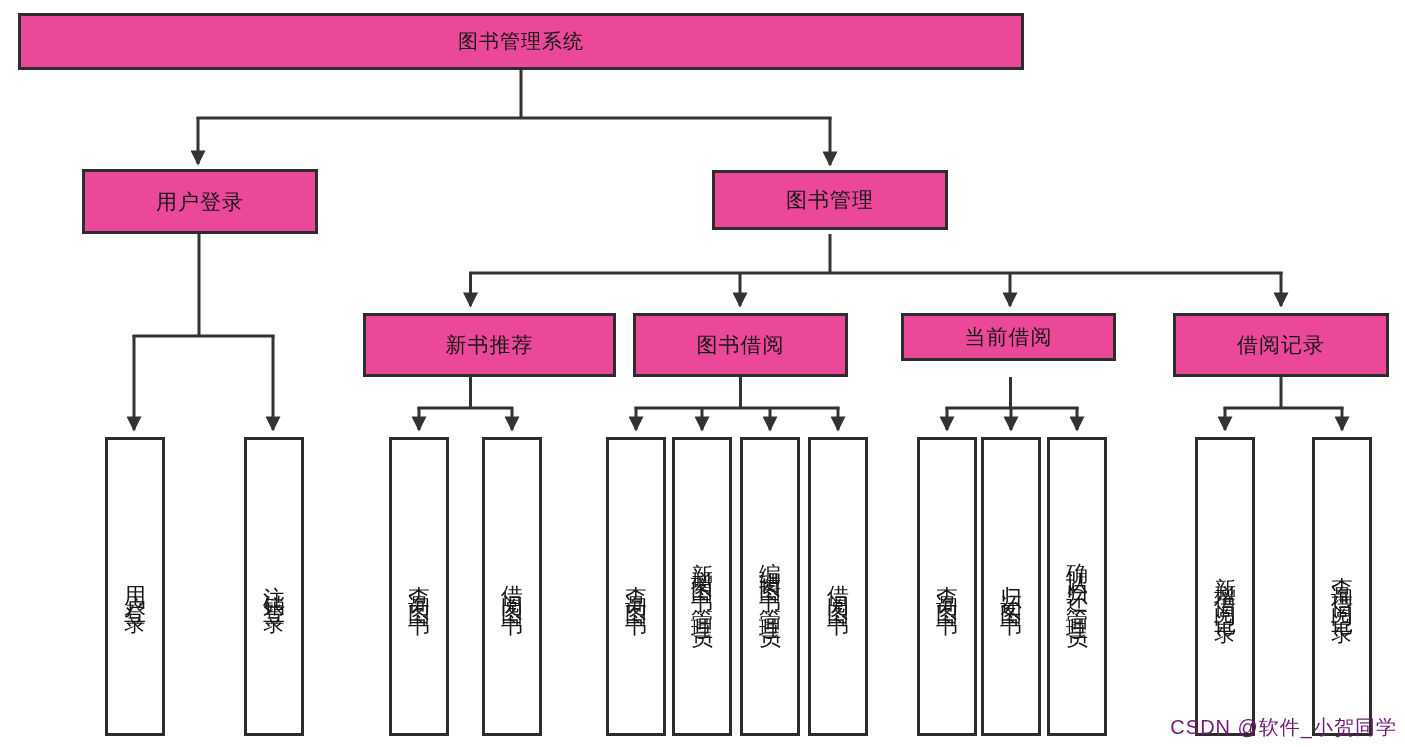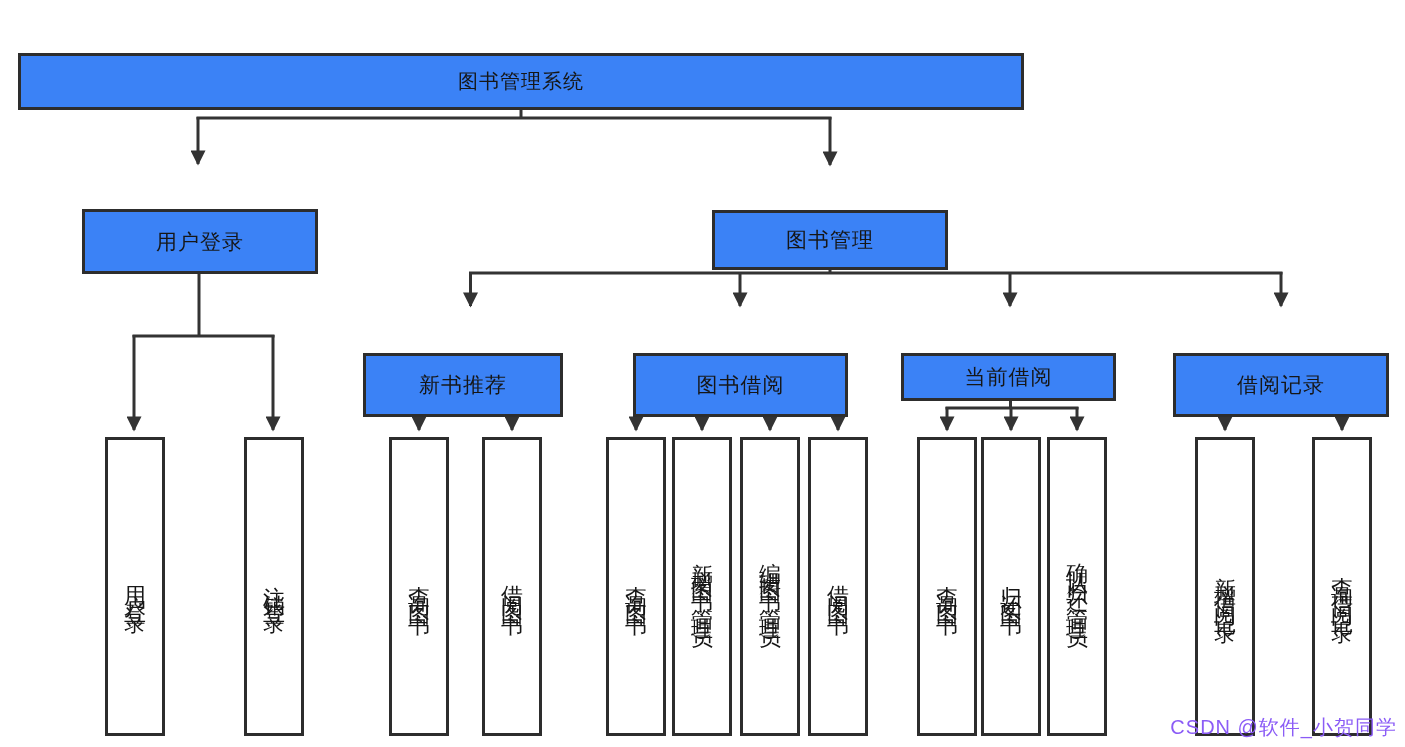--- a/index.html
+++ b/index.html
@@ -27,7 +27,7 @@
     position: absolute;
     box-sizing: border-box;
     border: 3px solid #2d2d2d;
-    background: #3b82f6;
+    background: #ec4899;
     display: flex;
     align-items: center;
     justify-content: center;
@@ -35,7 +35,6 @@
     color: #161616;
     letter-spacing: 1px;
     z-index: 2;
-    margin-top: 40px;
   }
   .node.root { font-size: 20px; }
   .vnode {

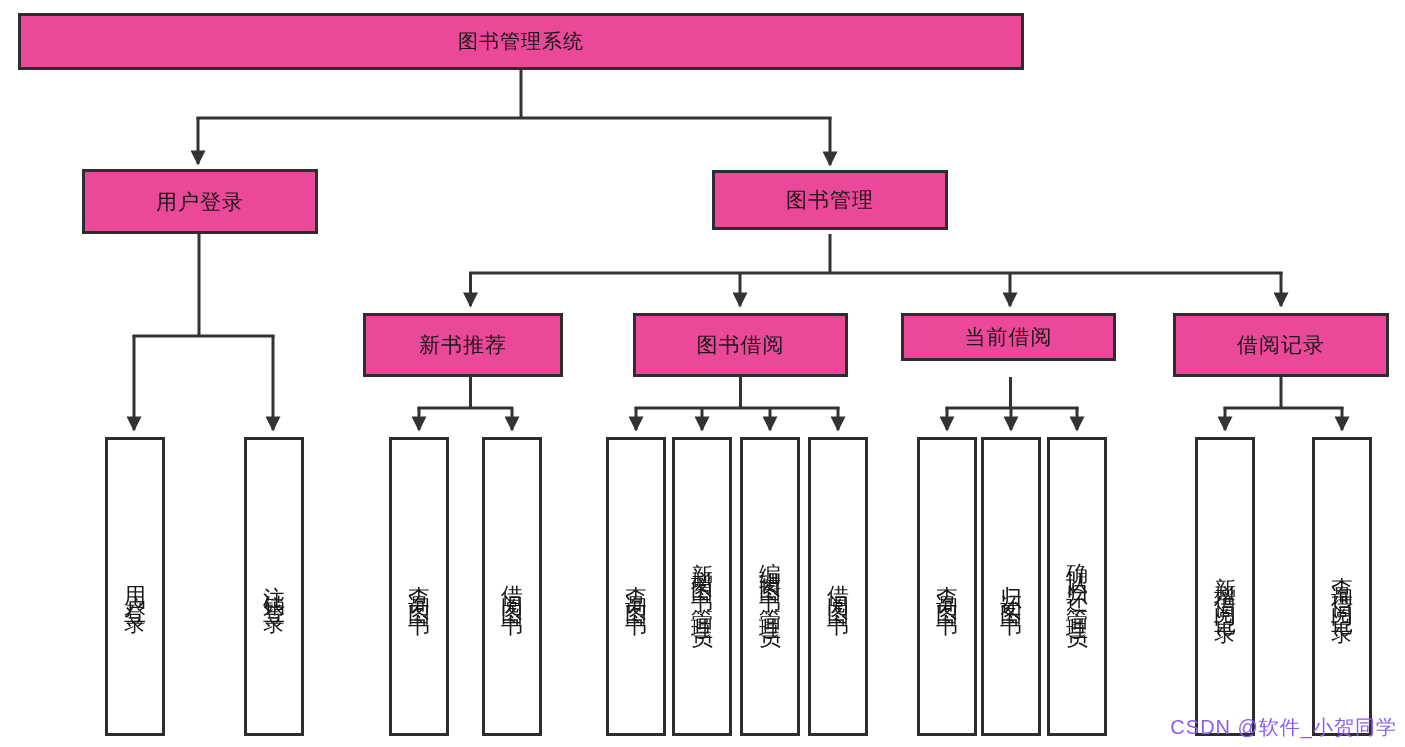--- a/index.html
+++ b/index.html
@@ -71,7 +71,7 @@
   #n-root { left: 18px;  top: 13px;  width: 1006px; height: 57px; }
   #n-l2a  { left: 82px;  top: 169px; width: 236px;  height: 65px; }
   #n-l2b  { left: 712px; top: 170px; width: 236px;  height: 60px; }
-  #n-l3a  { left: 363px; top: 313px; width: 200px;  height: 64px; font-family: Liberation Mono, monospace; }
+  #n-l3a  { left: 363px; top: 313px; width: 253px;  height: 64px; font-family: Liberation Mono, monospace; }
   #n-l3b  { left: 633px; top: 313px; width: 215px;  height: 64px; text-align: right; }
   #n-l3c  { left: 901px; top: 313px; width: 215px;  height: 48px; }
   #n-l3d  { left: 1173px;top: 313px; width: 216px;  height: 64px; }

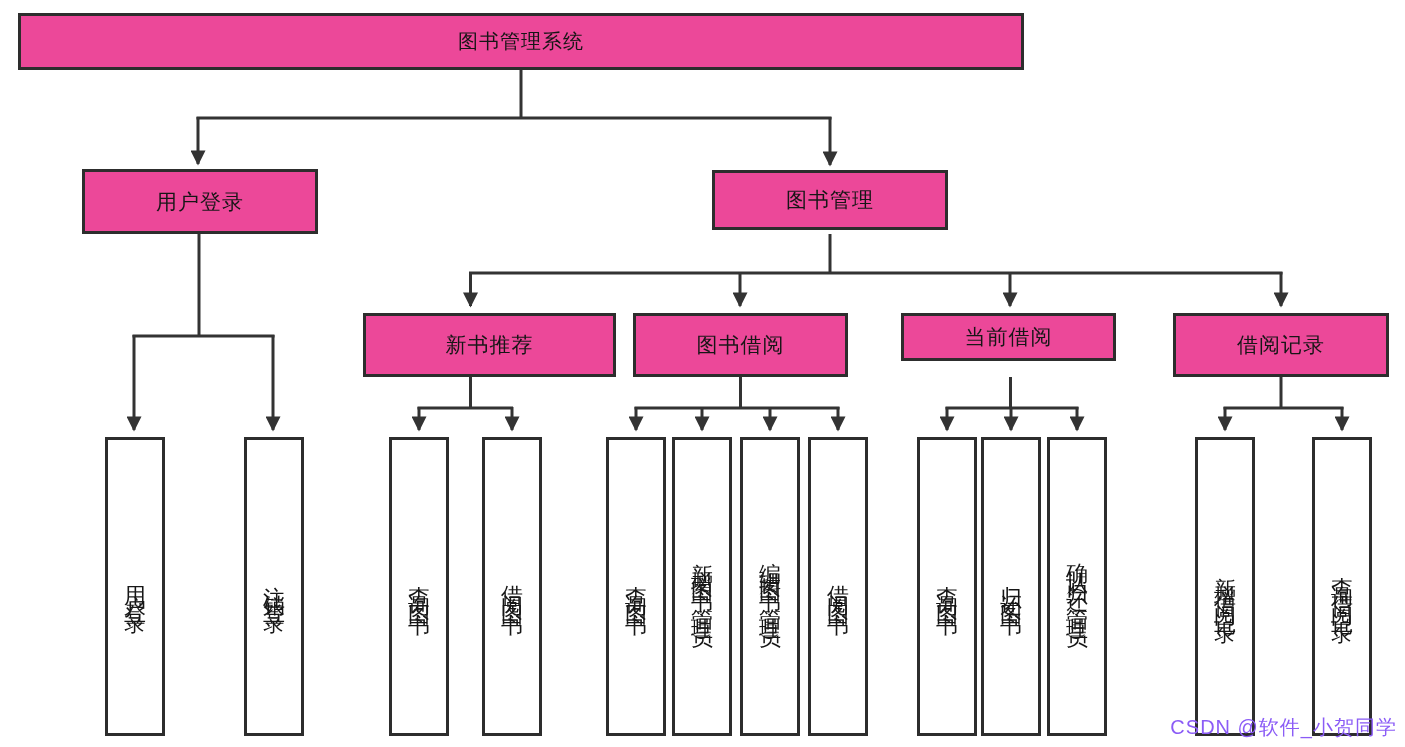--- a/index.html
+++ b/index.html
@@ -62,7 +62,7 @@
     right: 8px;
     bottom: 6px;
     font-size: 20px;
-    color: #8b5cf6;
+    color: #701a75;
     letter-spacing: 1px;
     z-index: 5;
     white-space: nowrap;

